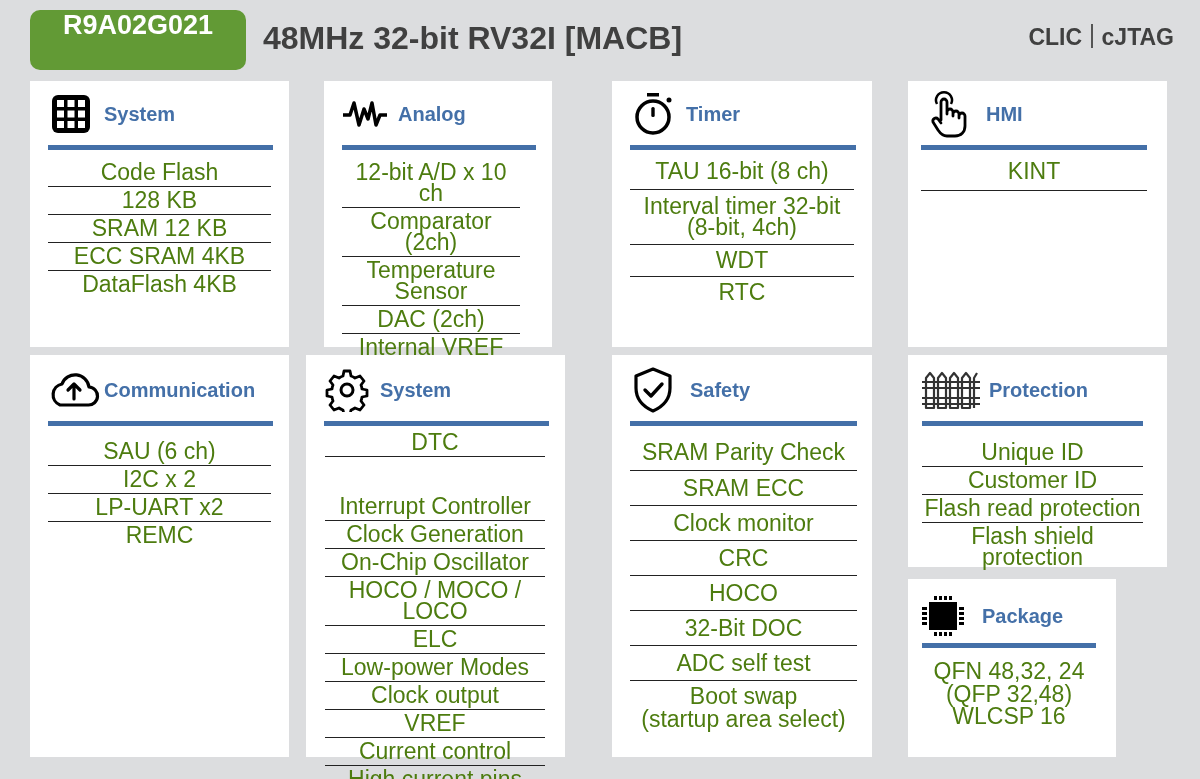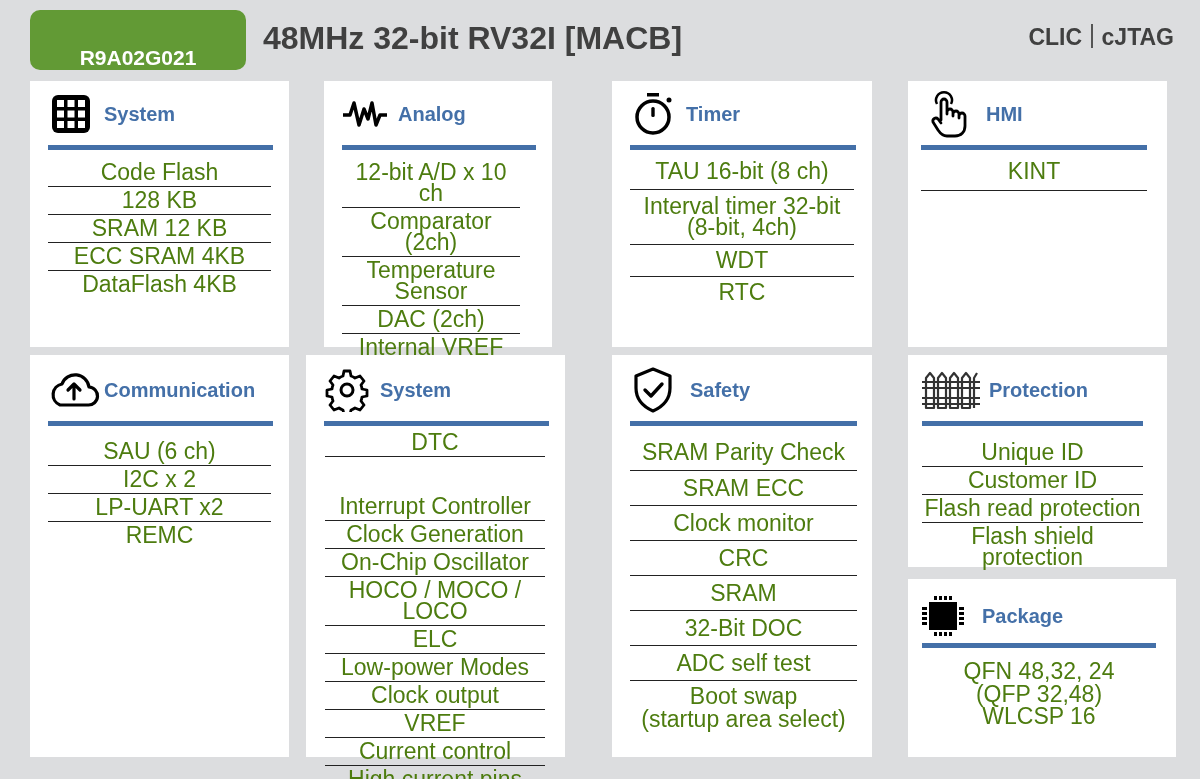--- a/index.html
+++ b/index.html
@@ -6,7 +6,7 @@
   html, body { width: 1200px; height: 779px; overflow: hidden; }
   body { background: #dcdddf; font-family: "Liberation Sans", sans-serif; color: #333; position: relative; }
   .badge { position: absolute; left: 30px; top: 10px; width: 216px; height: 60px; background: #629a35; border-radius: 10px;
-           color: #fff; font-weight: bold; font-size: 21px; display: flex; align-items: flex-end; justify-content: center; }
+           color: #fff; font-weight: bold; font-size: 27px; display: flex; align-items: flex-start; justify-content: center; }
   .title { position: absolute; left: 263px; top: 20px; font-size: 32px; font-weight: bold; color: #404040; }
   .extras { position: absolute; right: 26px; top: 24px; font-size: 23px; font-weight: bold; color: #404040; }
   .extras .sep { display: inline-block; width: 1.5px; height: 24px; background: #555; margin: 0 9px; vertical-align: -3px; }

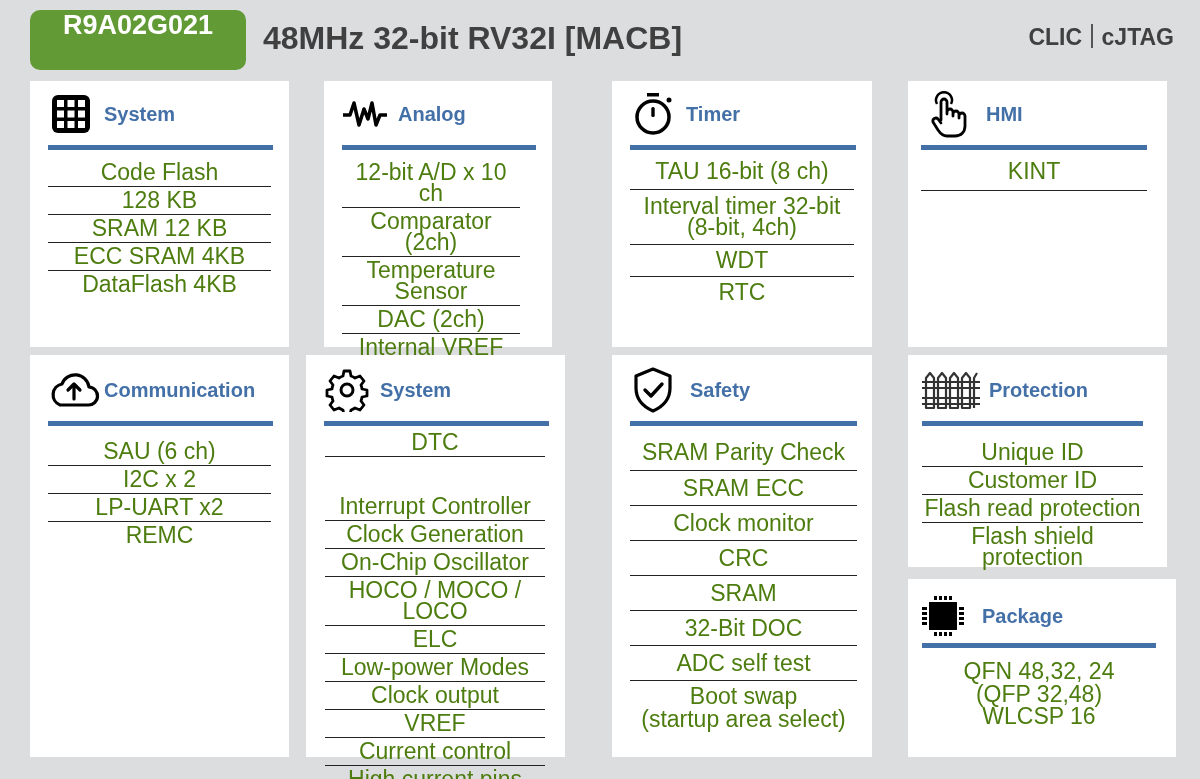--- a/index.html
+++ b/index.html
@@ -180,7 +180,7 @@
     <div class="item" style="padding:7px 0 6px;">SRAM ECC</div>
     <div class="item" style="padding:7px 0 6px;">Clock monitor</div>
     <div class="item" style="padding:7px 0 6px;">CRC</div>
-    <div class="item" style="padding:7px 0 6px;">SRAM</div>
+    <div class="item" style="padding:7px 0 6px;">HOCO</div>
     <div class="item" style="padding:7px 0 6px;">32-Bit DOC</div>
     <div class="item" style="padding:7px 0 6px;">ADC self test</div>
     <div class="item" style="white-space:pre-line;padding:4px 0 4px;line-height:22.5px;text-align:center;">Boot swap

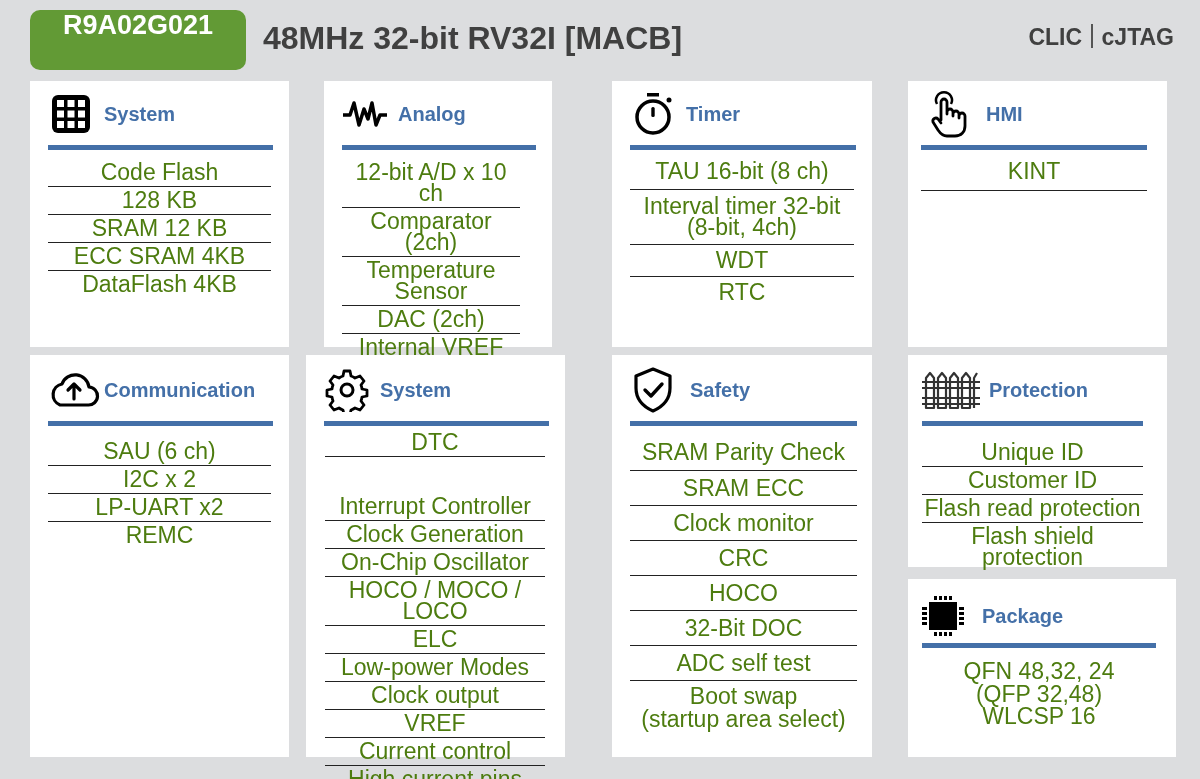--- a/index.html
+++ b/index.html
@@ -213,7 +213,7 @@
   </div>
 </div>
 
-<div class="card" style="left:908px;top:579px;width:268px;height:178px;">
+<div class="card" style="left:908px;top:579px;width:208px;height:178px;">
   <div class="card-head" style="top:4px;left:12px;">
     <span class="icon">
       <svg width="46" height="44" viewBox="0 0 46 44">

